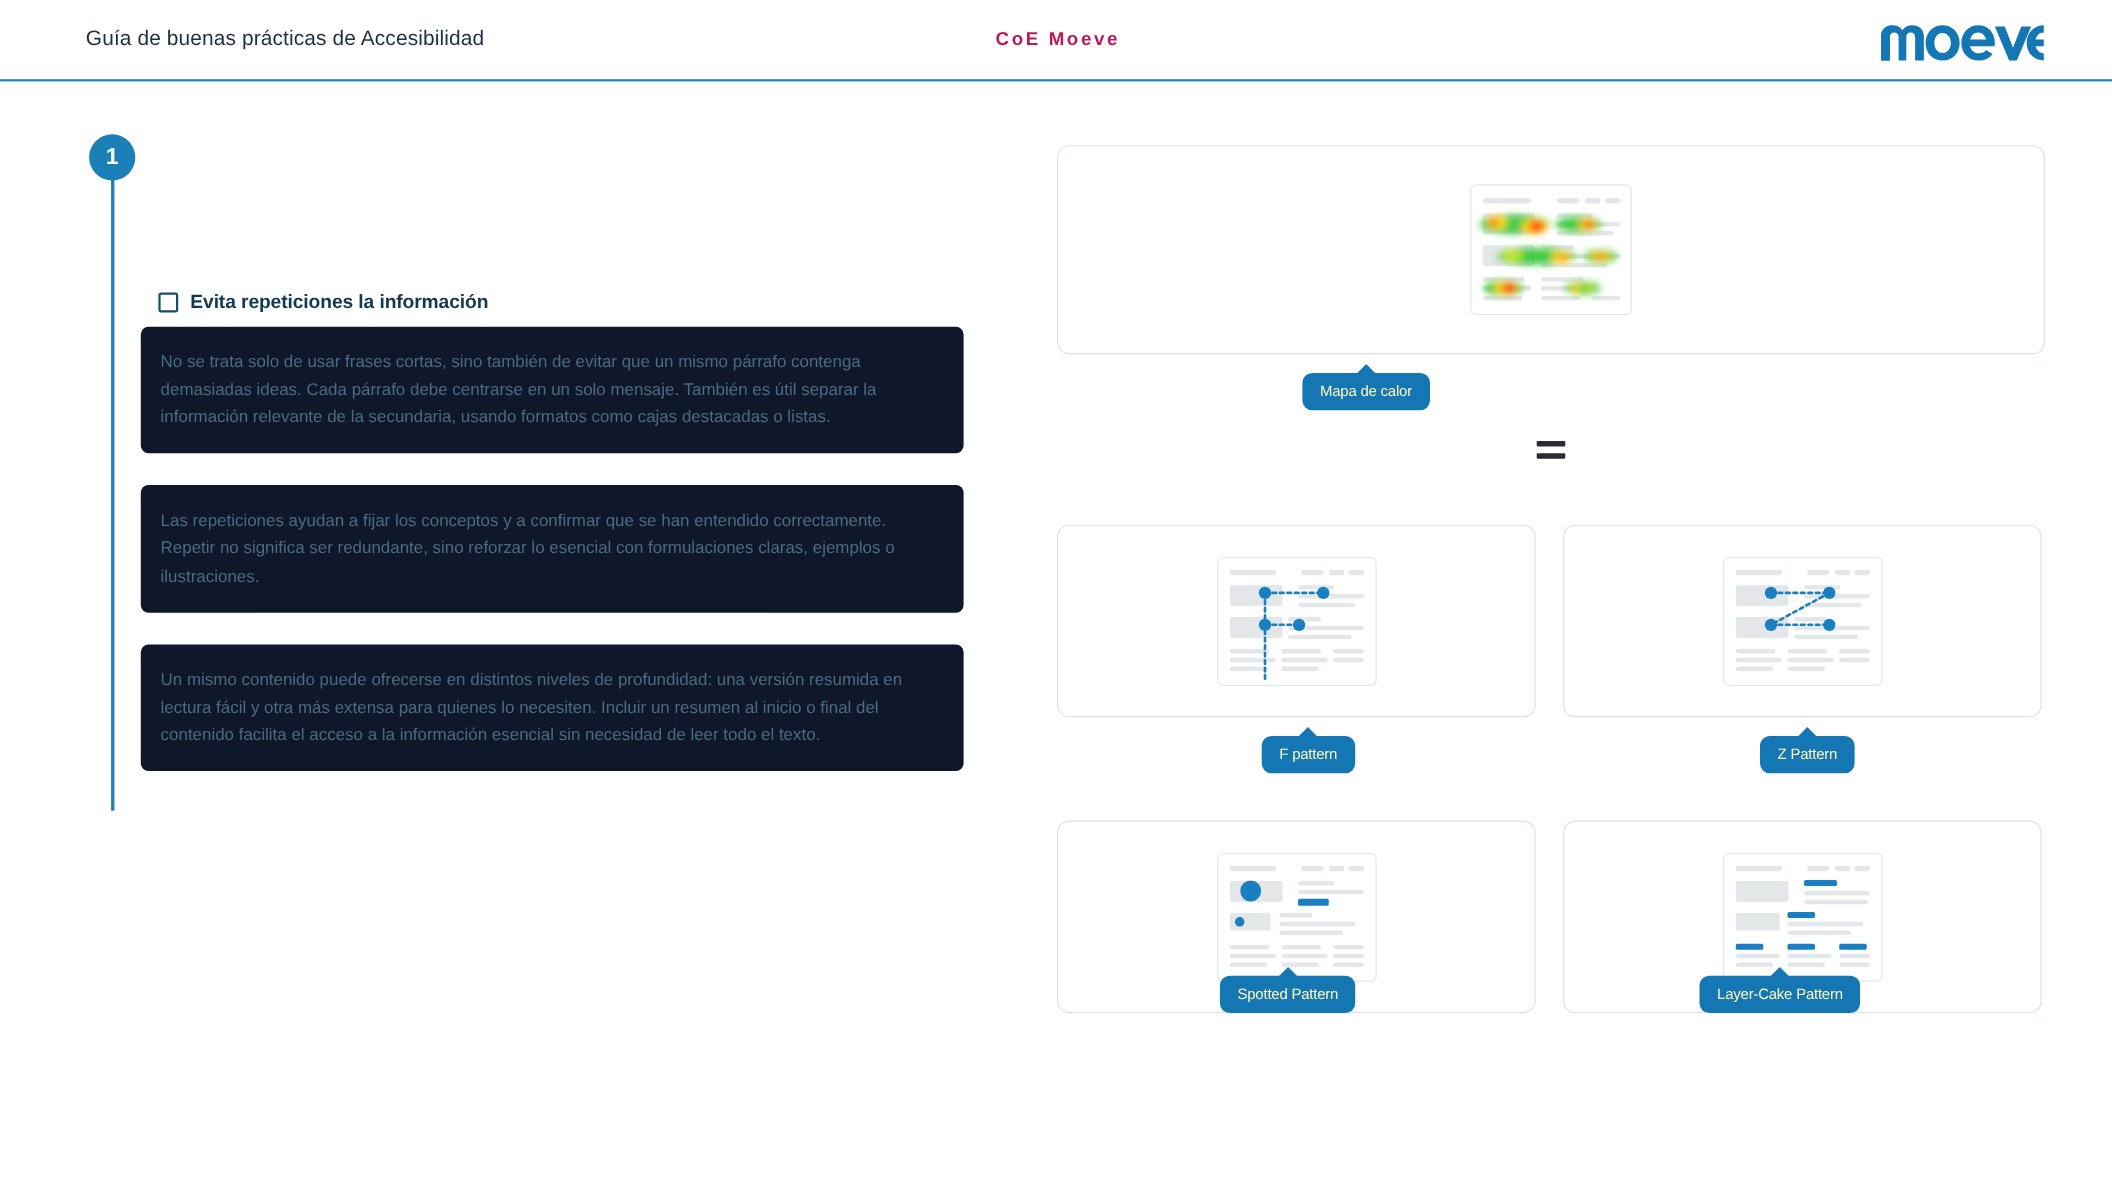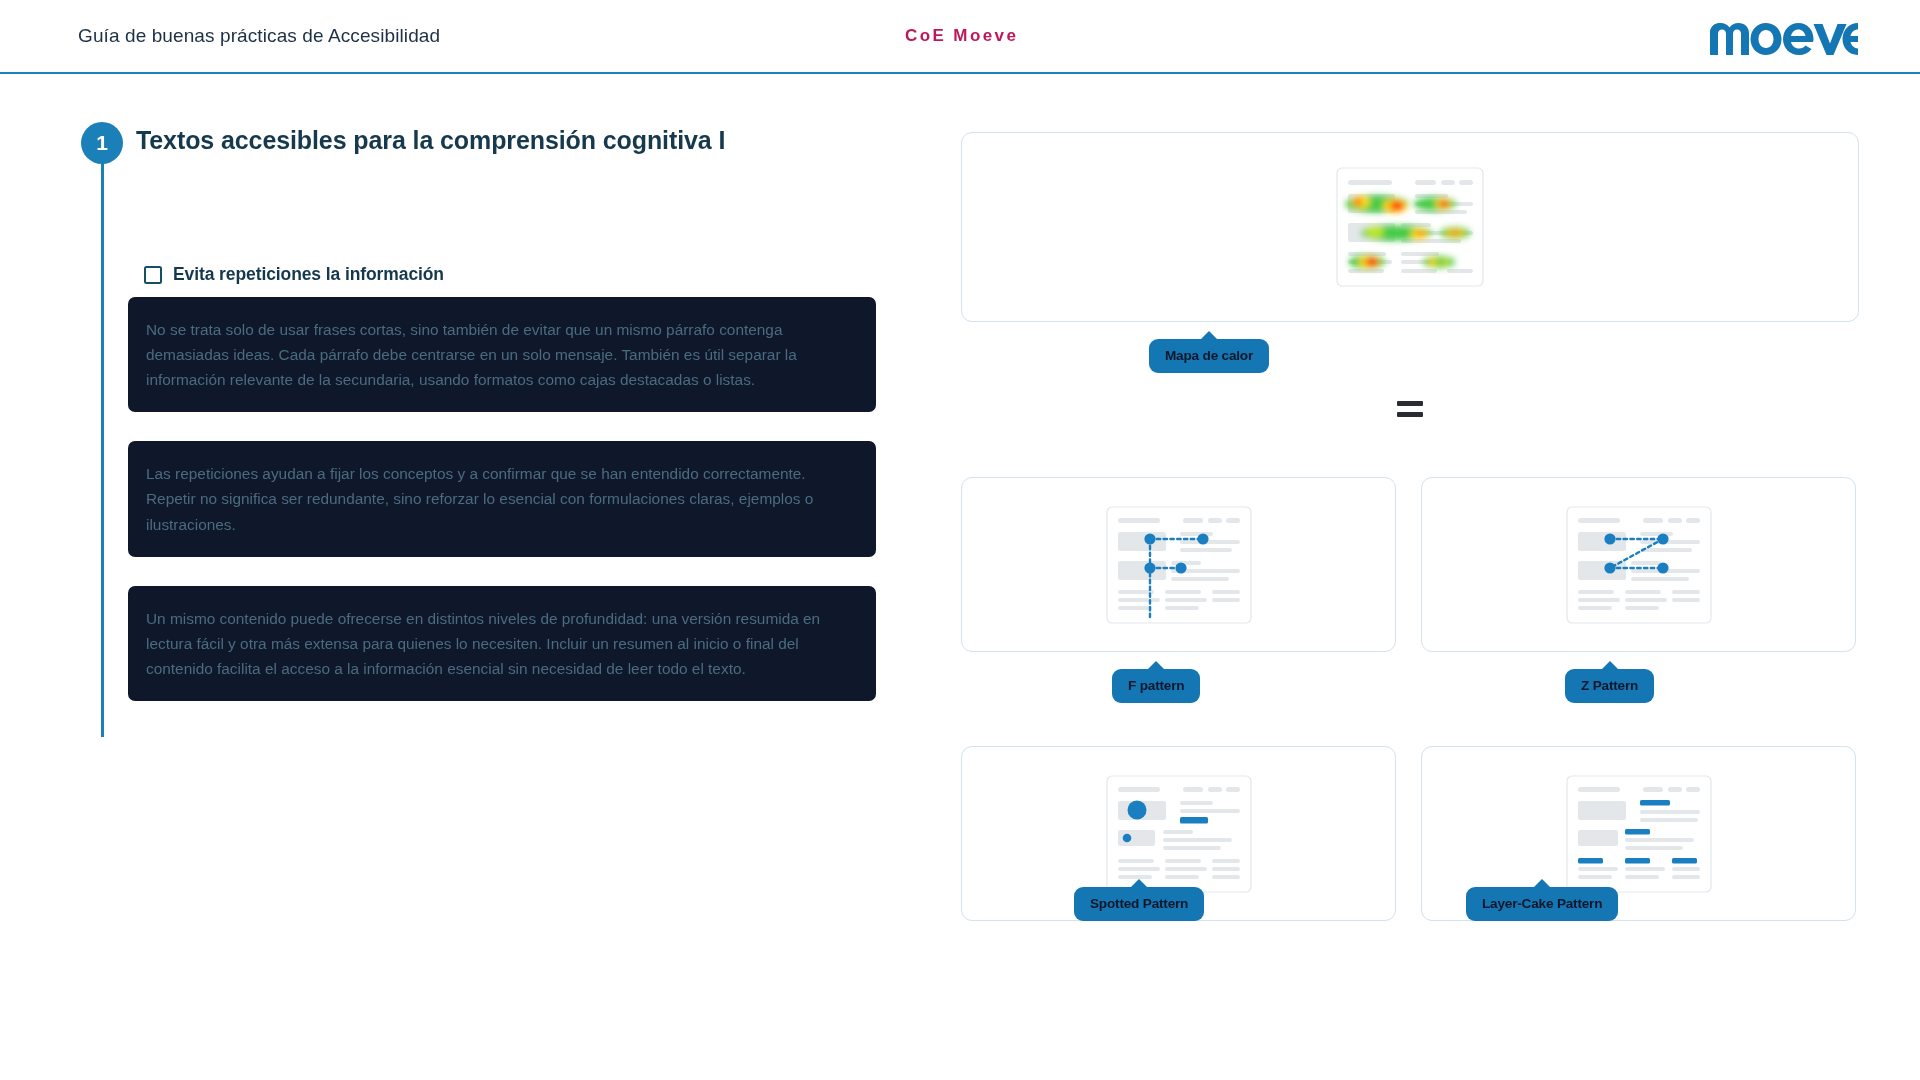--- a/index.html
+++ b/index.html
@@ -206,7 +206,6 @@
 
   <div class="timeline-line"></div>
   <div class="step-badge">1</div>
-  <div class="section-title">Textos accesibles para la comprensión cognitiva I</div>
 
   <div class="items">
 

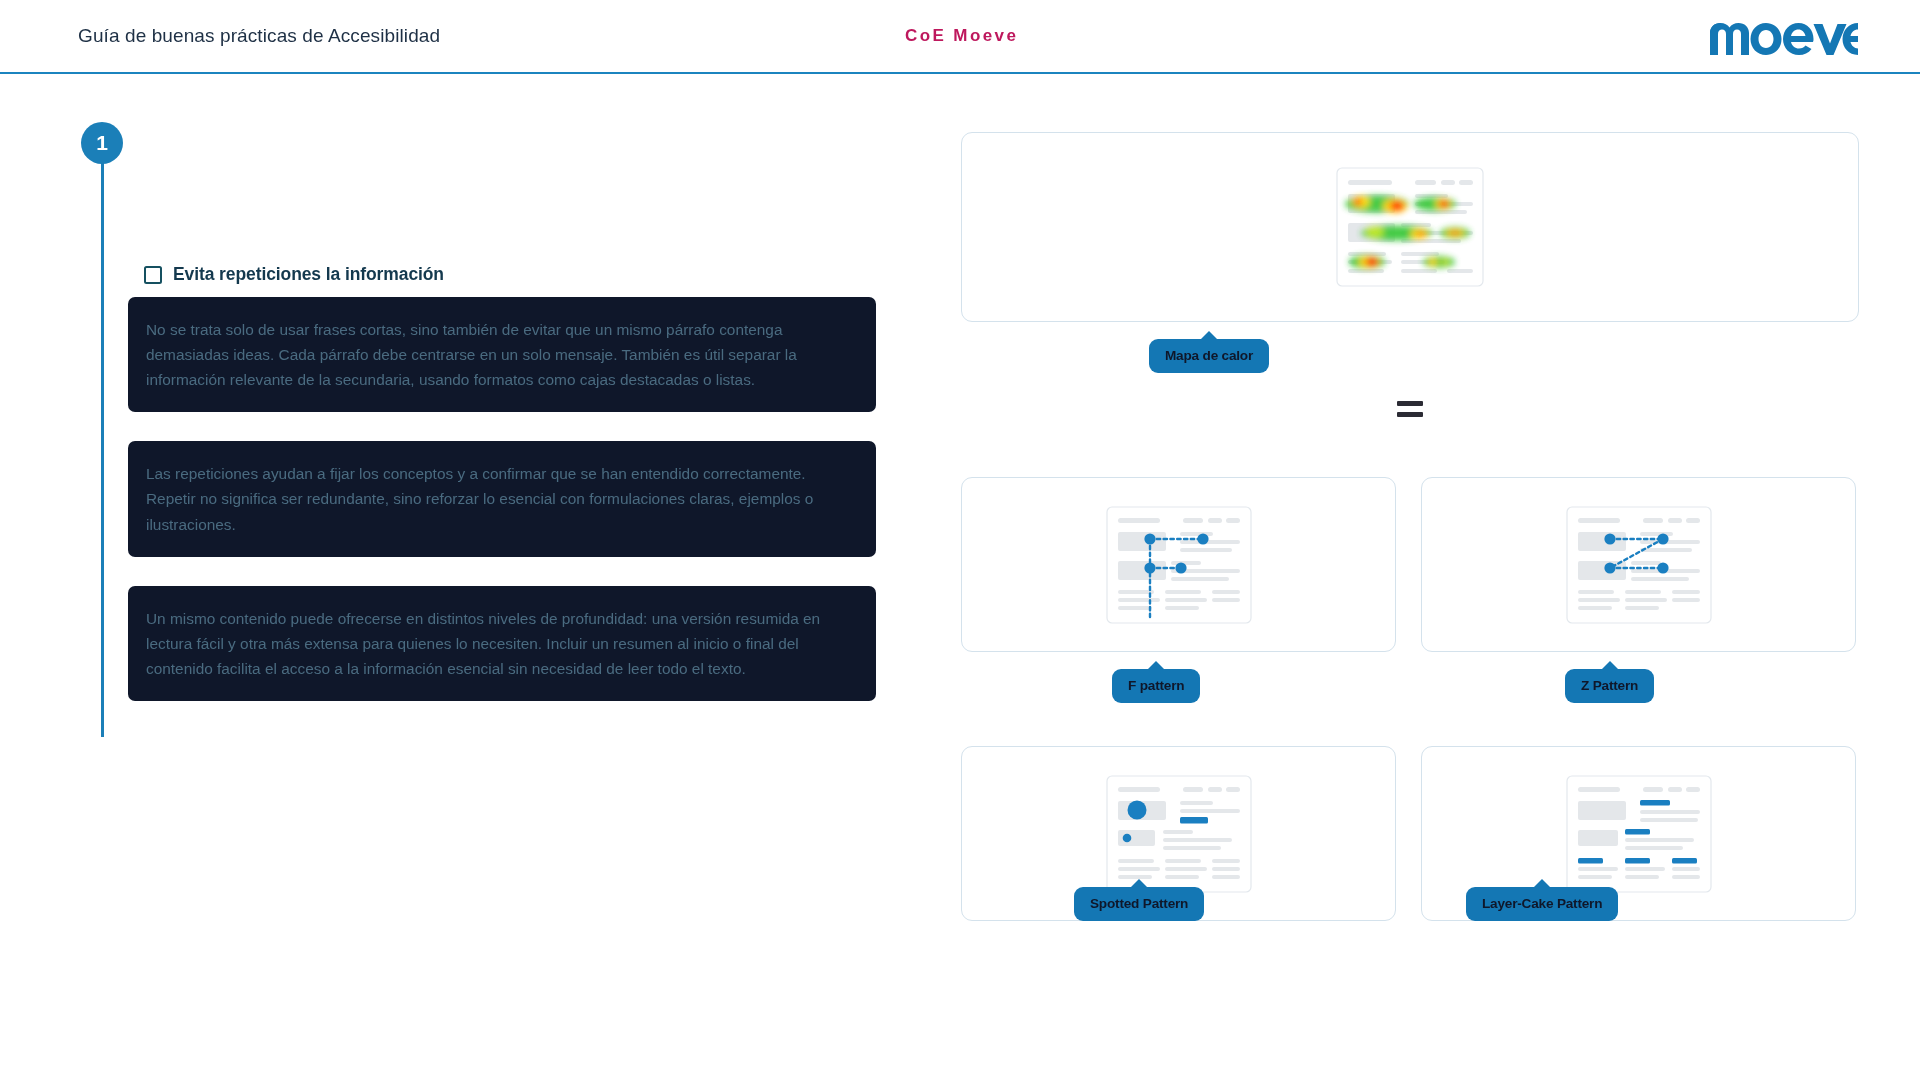--- a/index.html
+++ b/index.html
@@ -137,14 +137,15 @@
   .badge {
     position: absolute;
     background: #1477b4;
-    color: #0f172a;
+    color: #fef9c3;
     font-size: 13.6px;
-    font-weight: bold;
+    font-weight: normal;
     letter-spacing: -.2px;
     border-radius: 9px;
     padding: 9px 16px 10px;
     white-space: nowrap;
     text-align: center;
+    margin-left: 35px;
   }
   .badge::before {
     content: "";

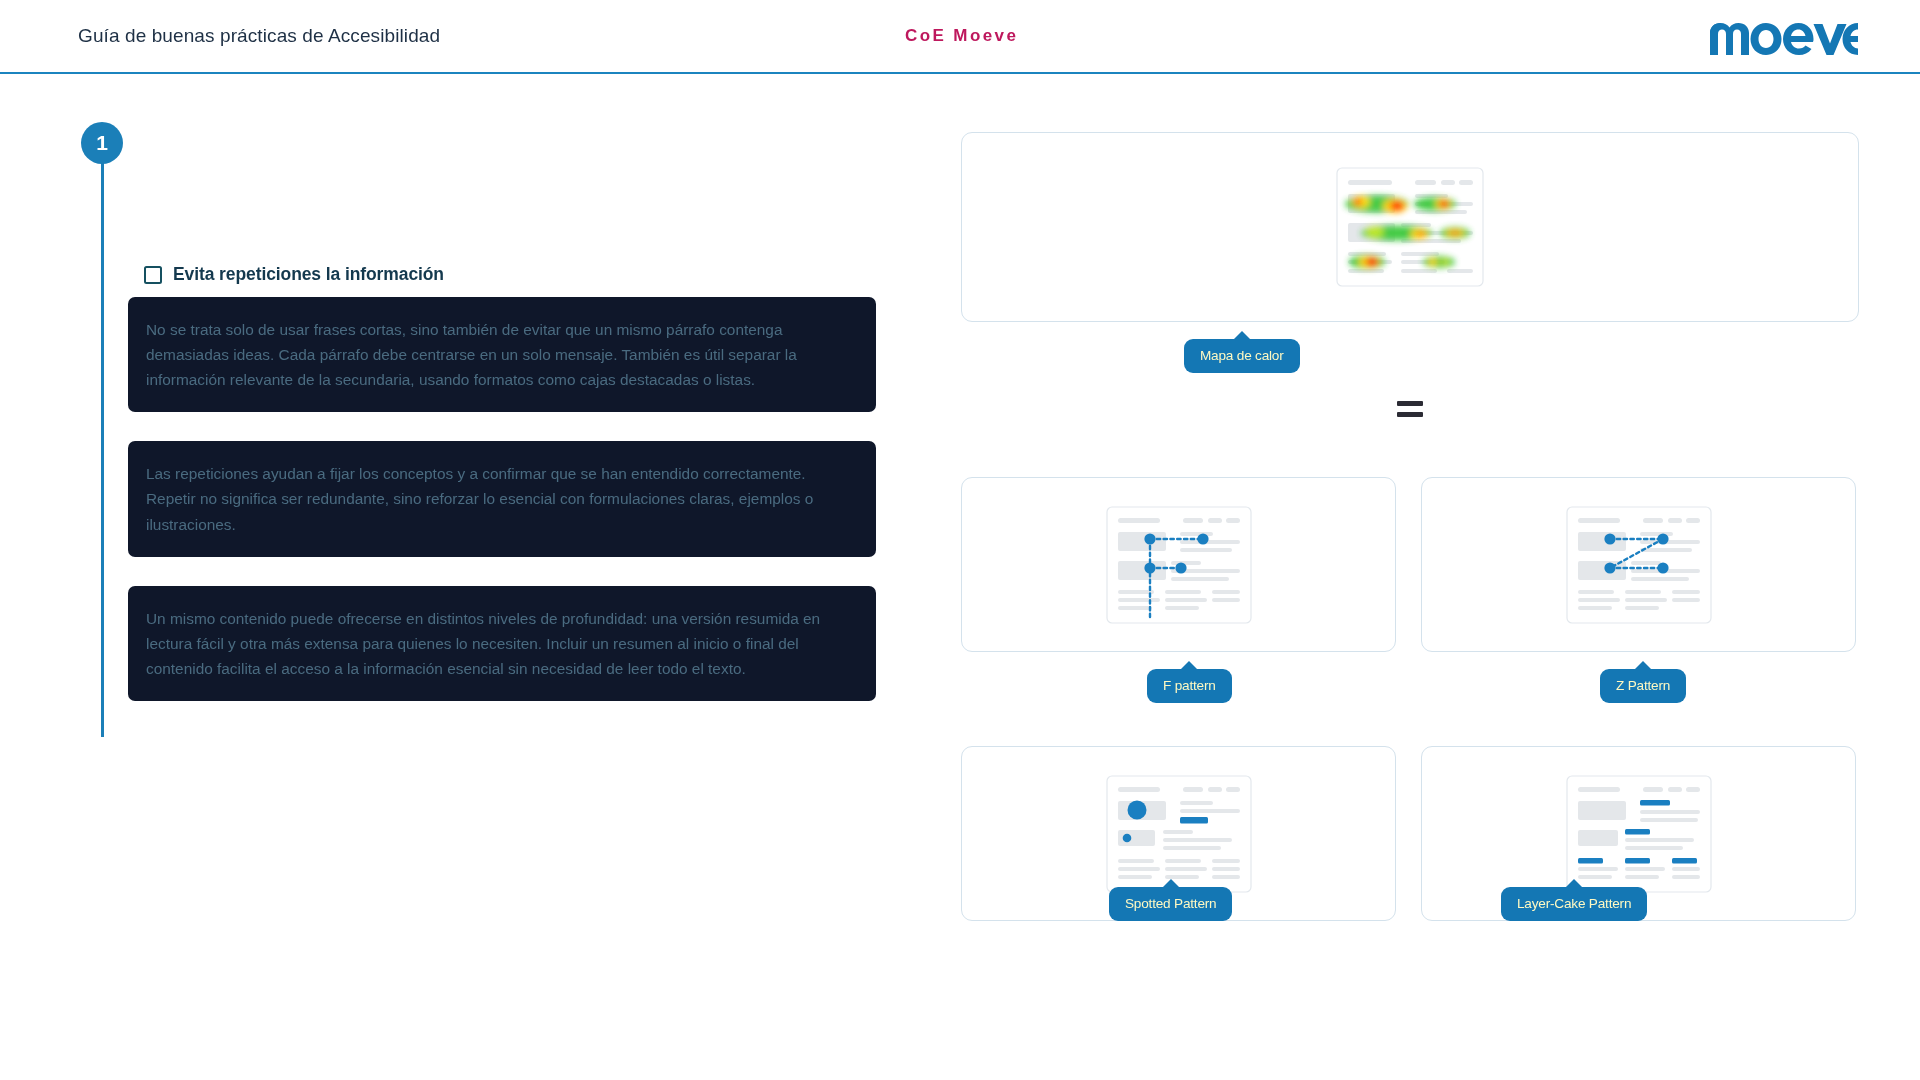--- a/index.html
+++ b/index.html
@@ -160,7 +160,7 @@
   .badge-f       { left: 212px; top: 595px; text-align: right; }
   .badge-z       { left: 665px; top: 595px; }
   .badge-spotted { left: 174px; top: 813px; }
-  .badge-layer   { left: 566px; top: 813px; }
+  .badge-layer   { left: 610px; top: 813px; }
 
   .equals {
     position: absolute;

